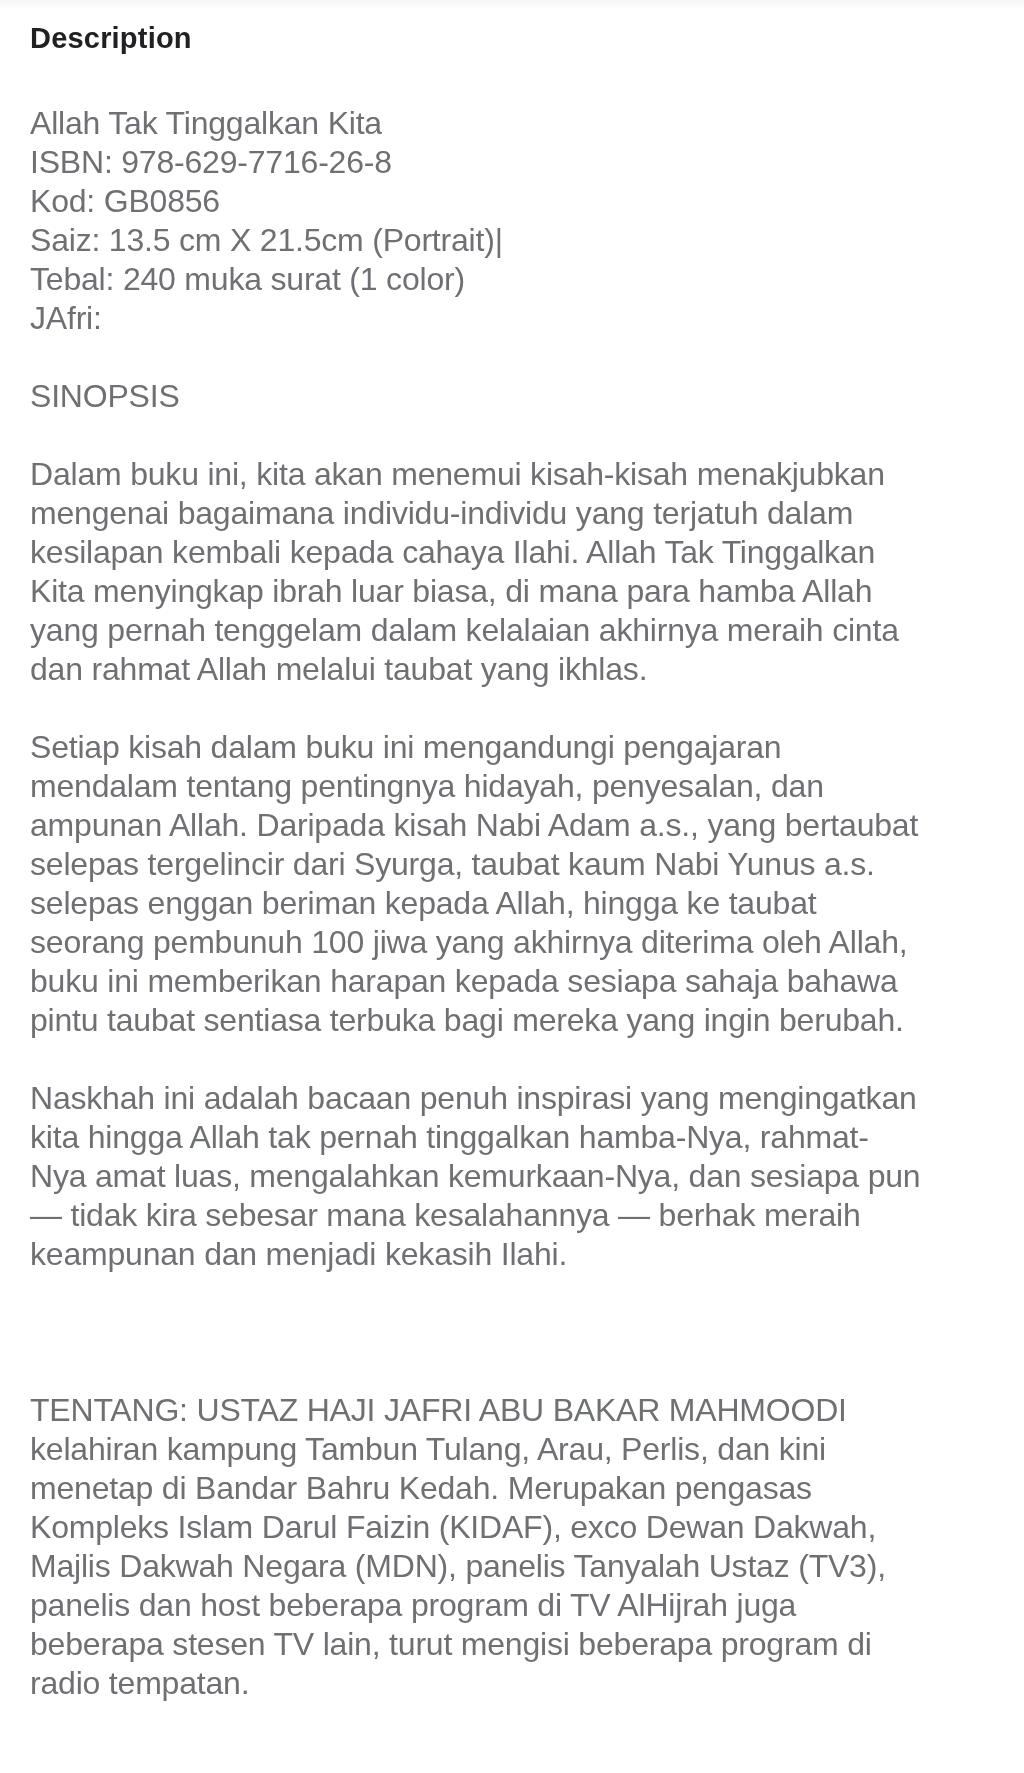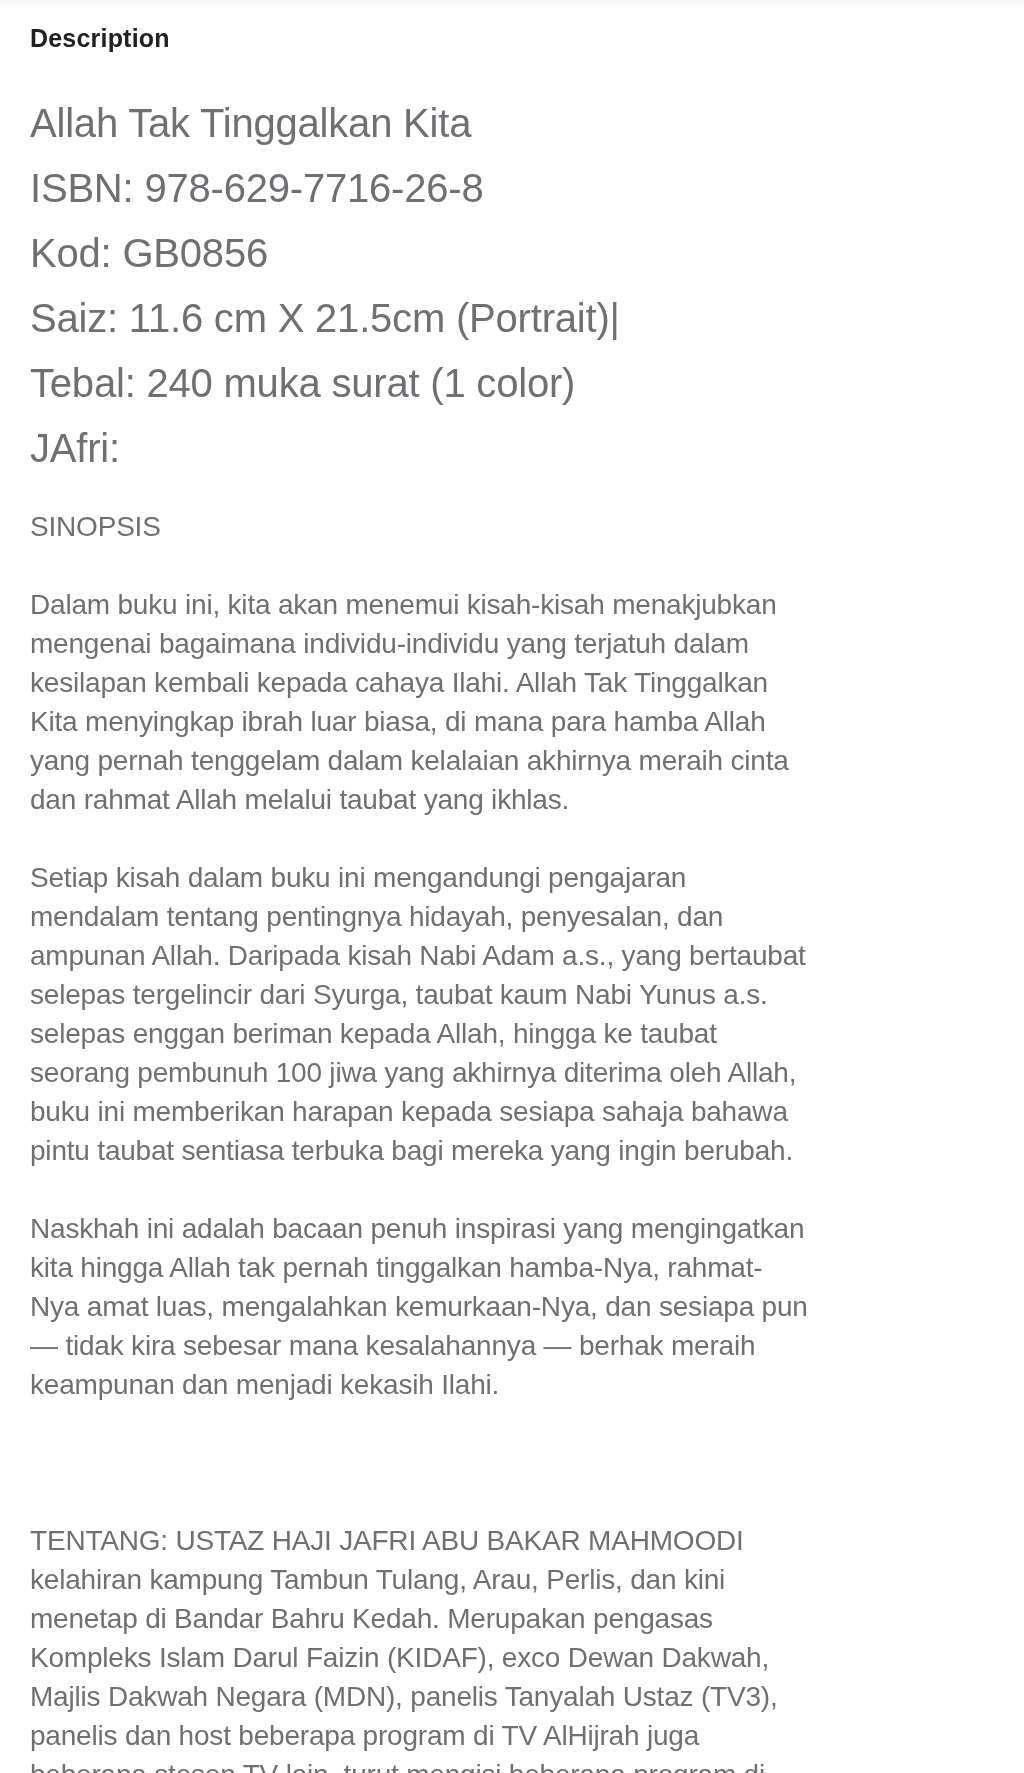--- a/index.html
+++ b/index.html
@@ -30,7 +30,7 @@
     pointer-events: none;
   }
   .heading {
-    font-size: 25px;
+    font-size: 29px;
     line-height: 36px;
     font-weight: 700;
     letter-spacing: 0.2px;

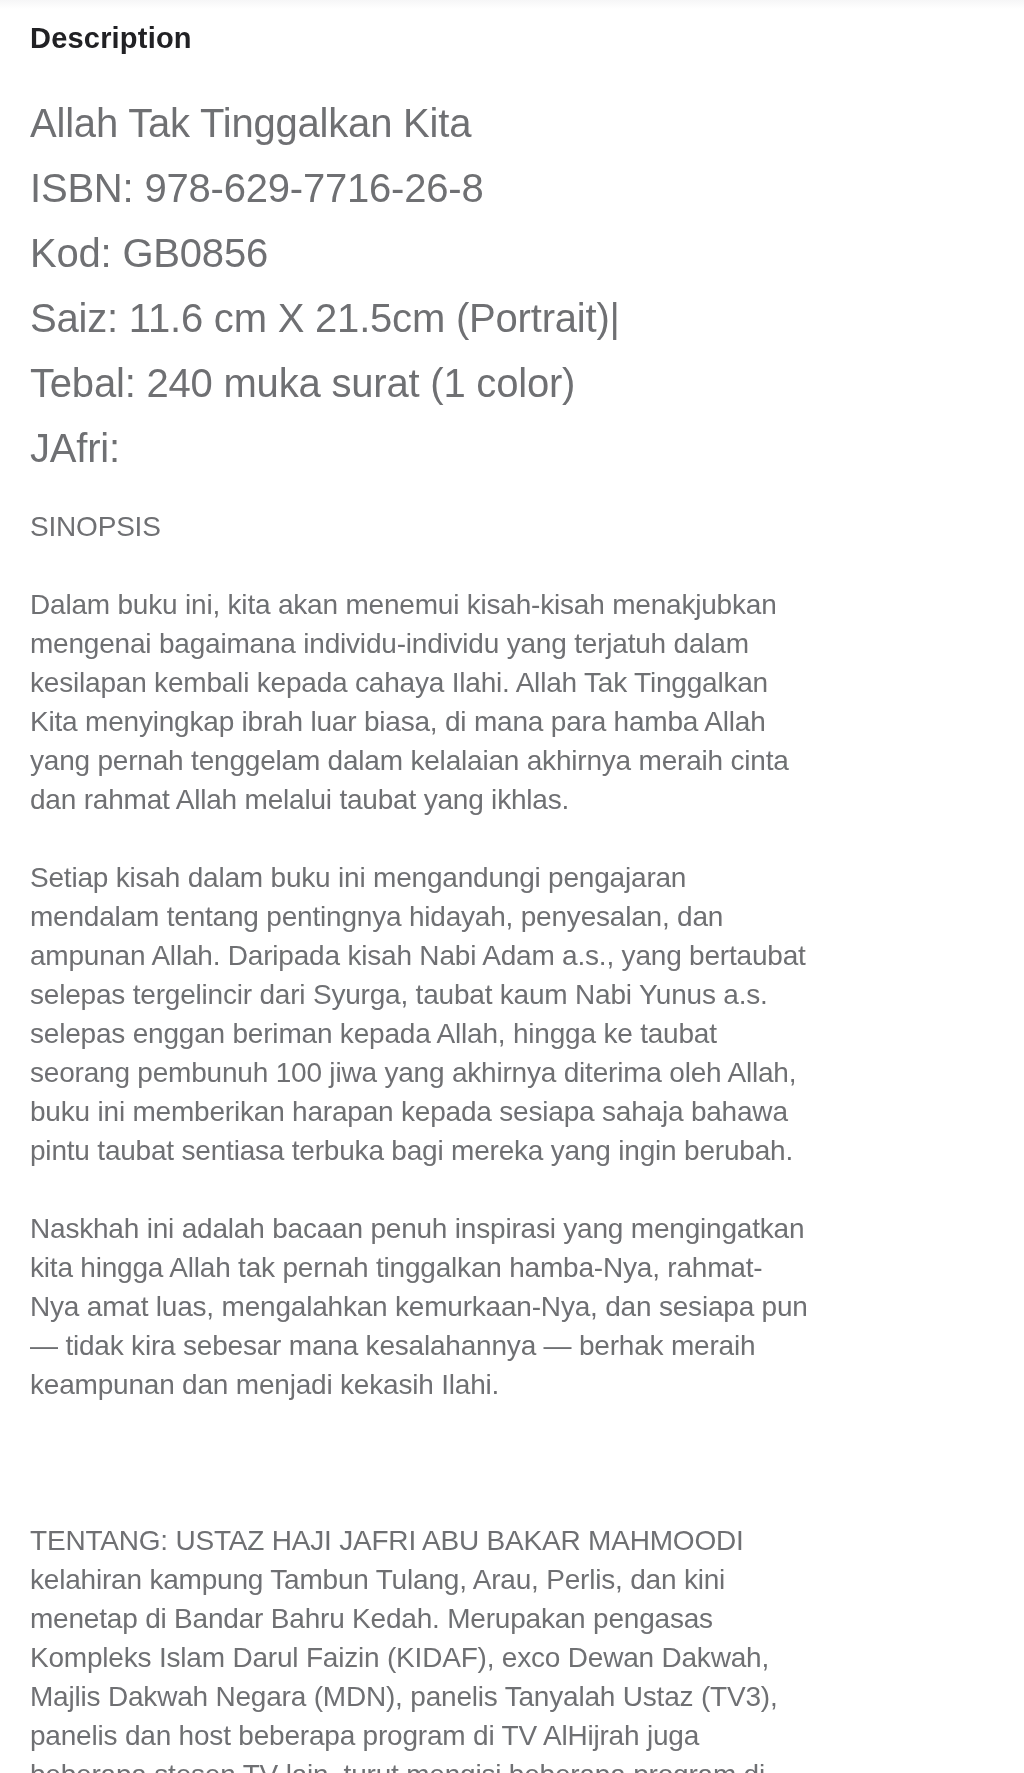--- a/index.html
+++ b/index.html
@@ -39,12 +39,11 @@
   }
   .details { margin: 0 0 39px 0; }
   .detail-line {
-    font-size: 40px;
+    font-size: 32px;
     line-height: 39px;
     letter-spacing: -0.2px;
     color: var(--color-body);
     font-weight: 400;
-    margin-top: 26px;
   }
   .para {
     font-size: 28px;

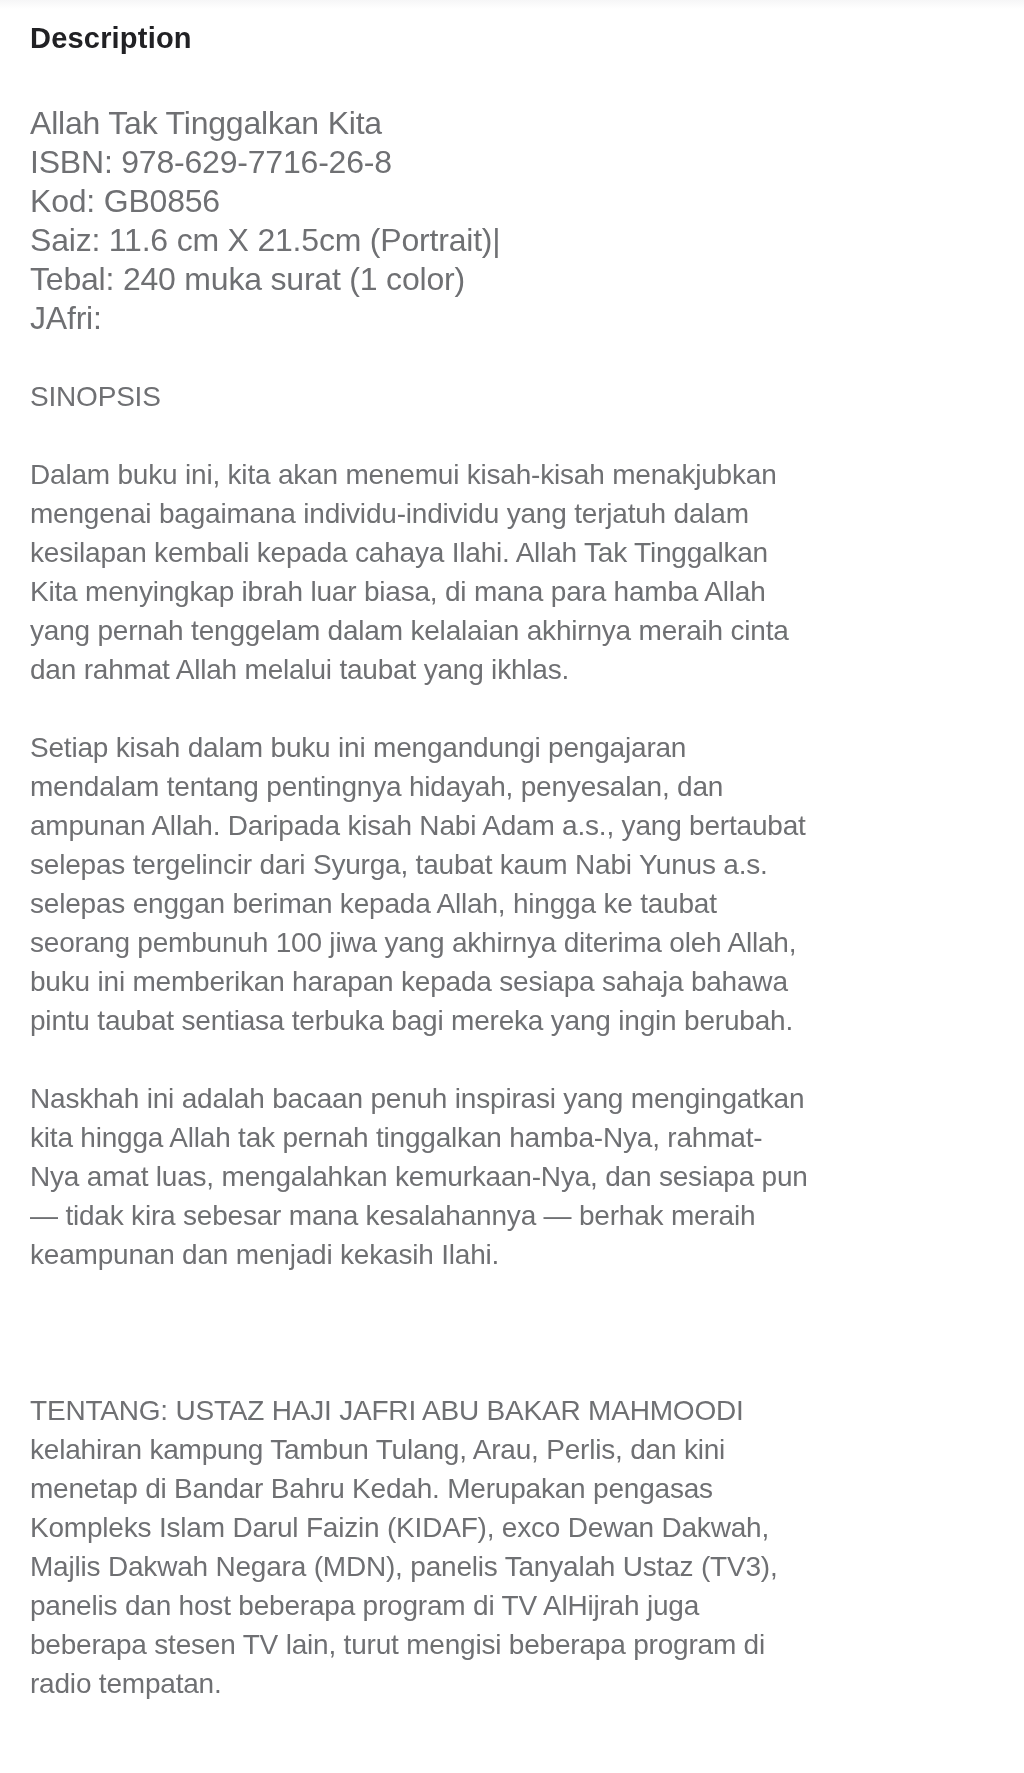--- a/index.html
+++ b/index.html
@@ -68,7 +68,7 @@
     <div class="detail-line">Allah Tak Tinggalkan Kita</div>
     <div class="detail-line">ISBN: 978-629-7716-26-8</div>
     <div class="detail-line">Kod: GB0856</div>
-    <div class="detail-line">Saiz: 11.6 cm X 21.5cm (Portrait)|</div>
+    <div class="detail-line">Saiz: 13.5 cm X 21.5cm (Portrait)|</div>
     <div class="detail-line">Tebal: 240 muka surat (1 color)</div>
     <div class="detail-line">JAfri:</div>
   </div>

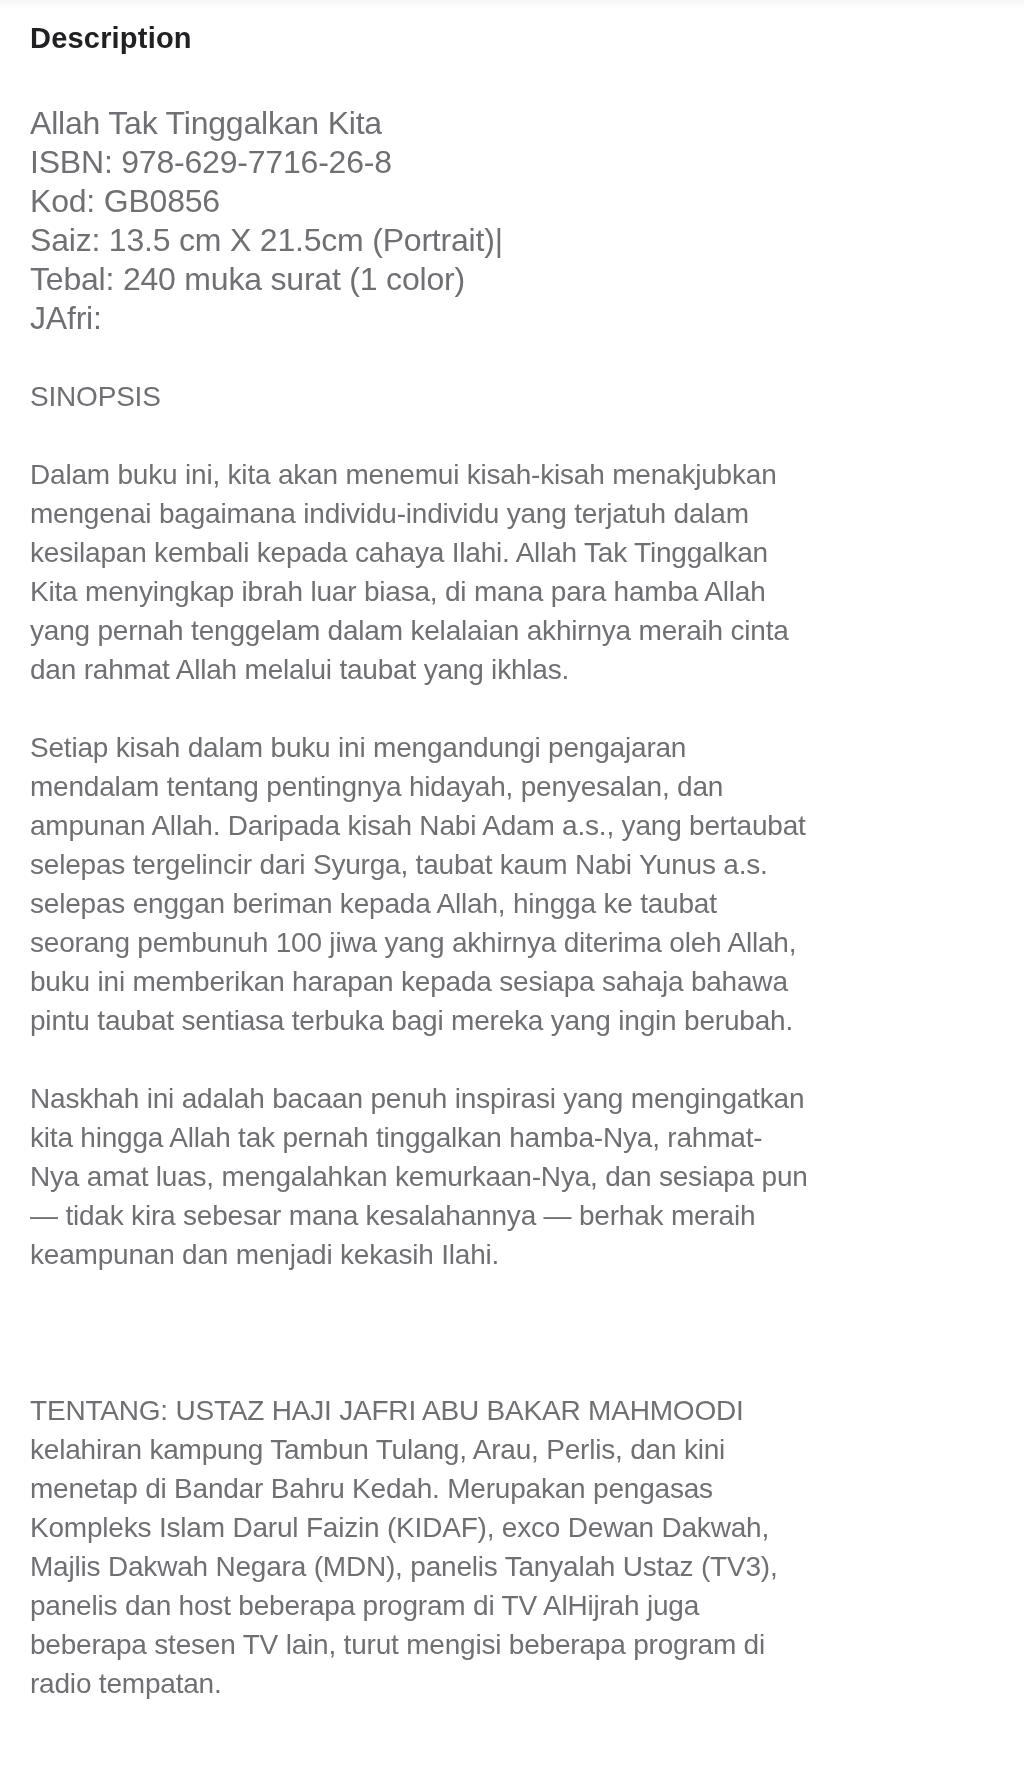--- a/index.html
+++ b/index.html
@@ -46,7 +46,7 @@
     font-weight: 400;
   }
   .para {
-    font-size: 28px;
+    font-size: 32px;
     line-height: 39px;
     letter-spacing: -0.2px;
     color: var(--color-body);

